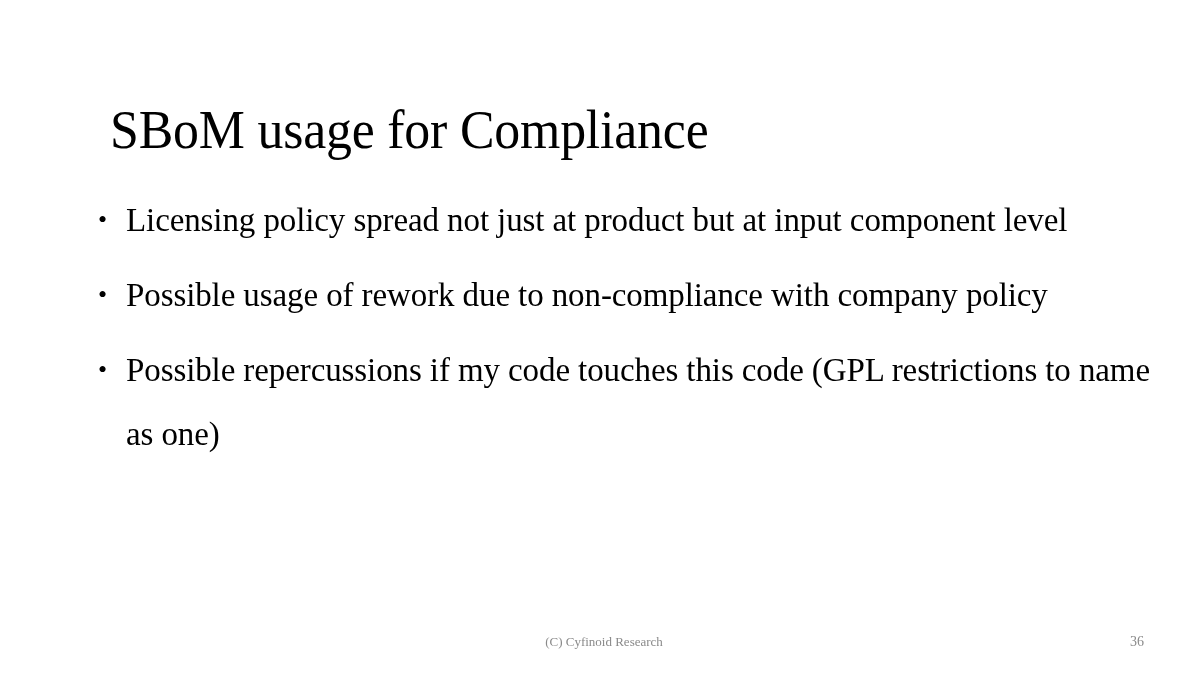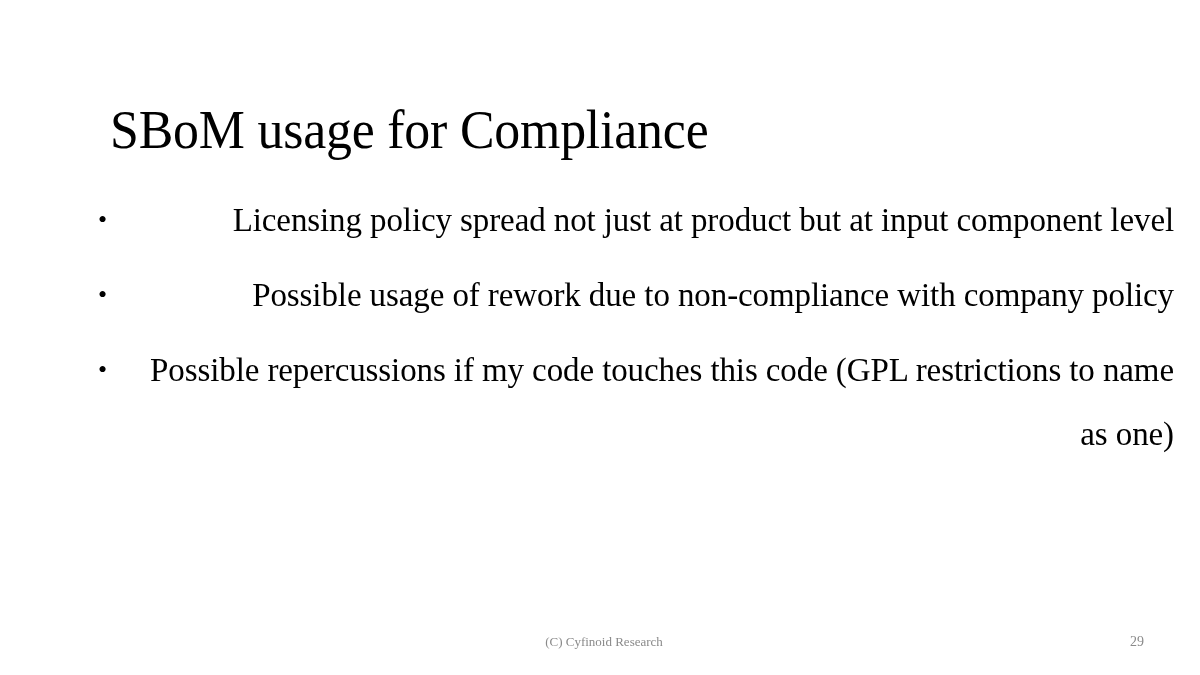--- a/index.html
+++ b/index.html
@@ -64,7 +64,6 @@
   }
   .bullet-text {
     display: block;
-    text-align: right;
   }
   .footer {
     position: absolute;

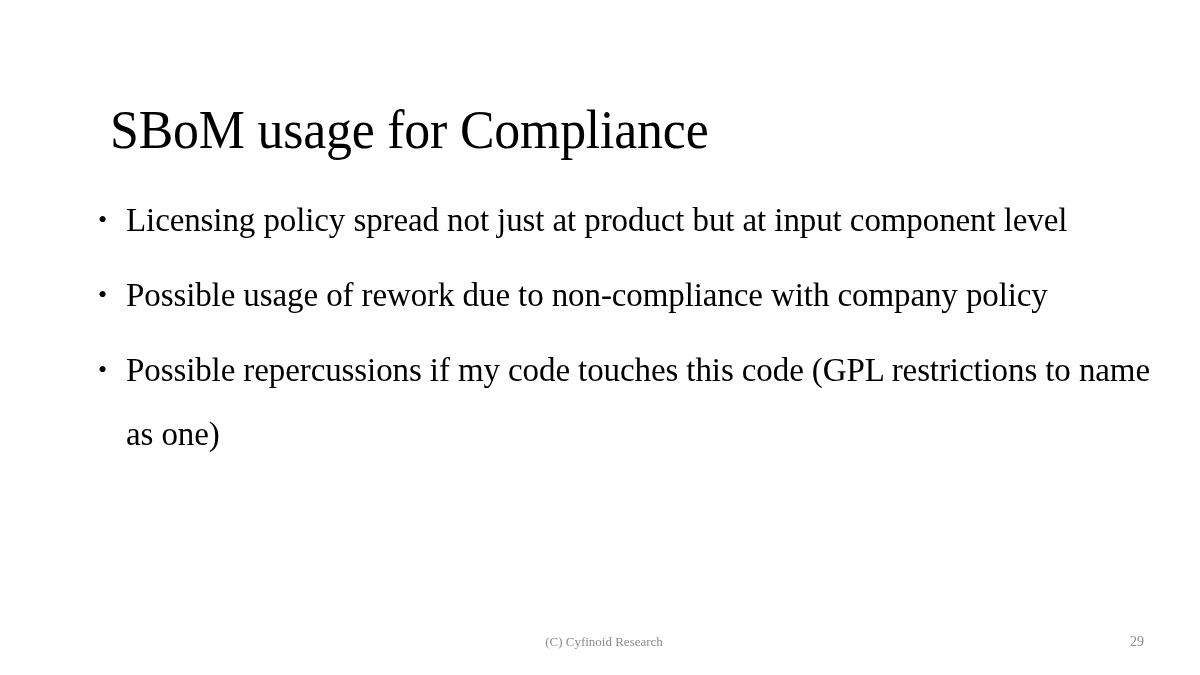--- a/index.html
+++ b/index.html
@@ -119,7 +119,7 @@
 
   <div class="footer">
     <div class="footer-note">(C) Cyfinoid Research</div>
-    <div class="slide-number">29</div>
+    <div class="slide-number">36</div>
   </div>
 
 </div>

